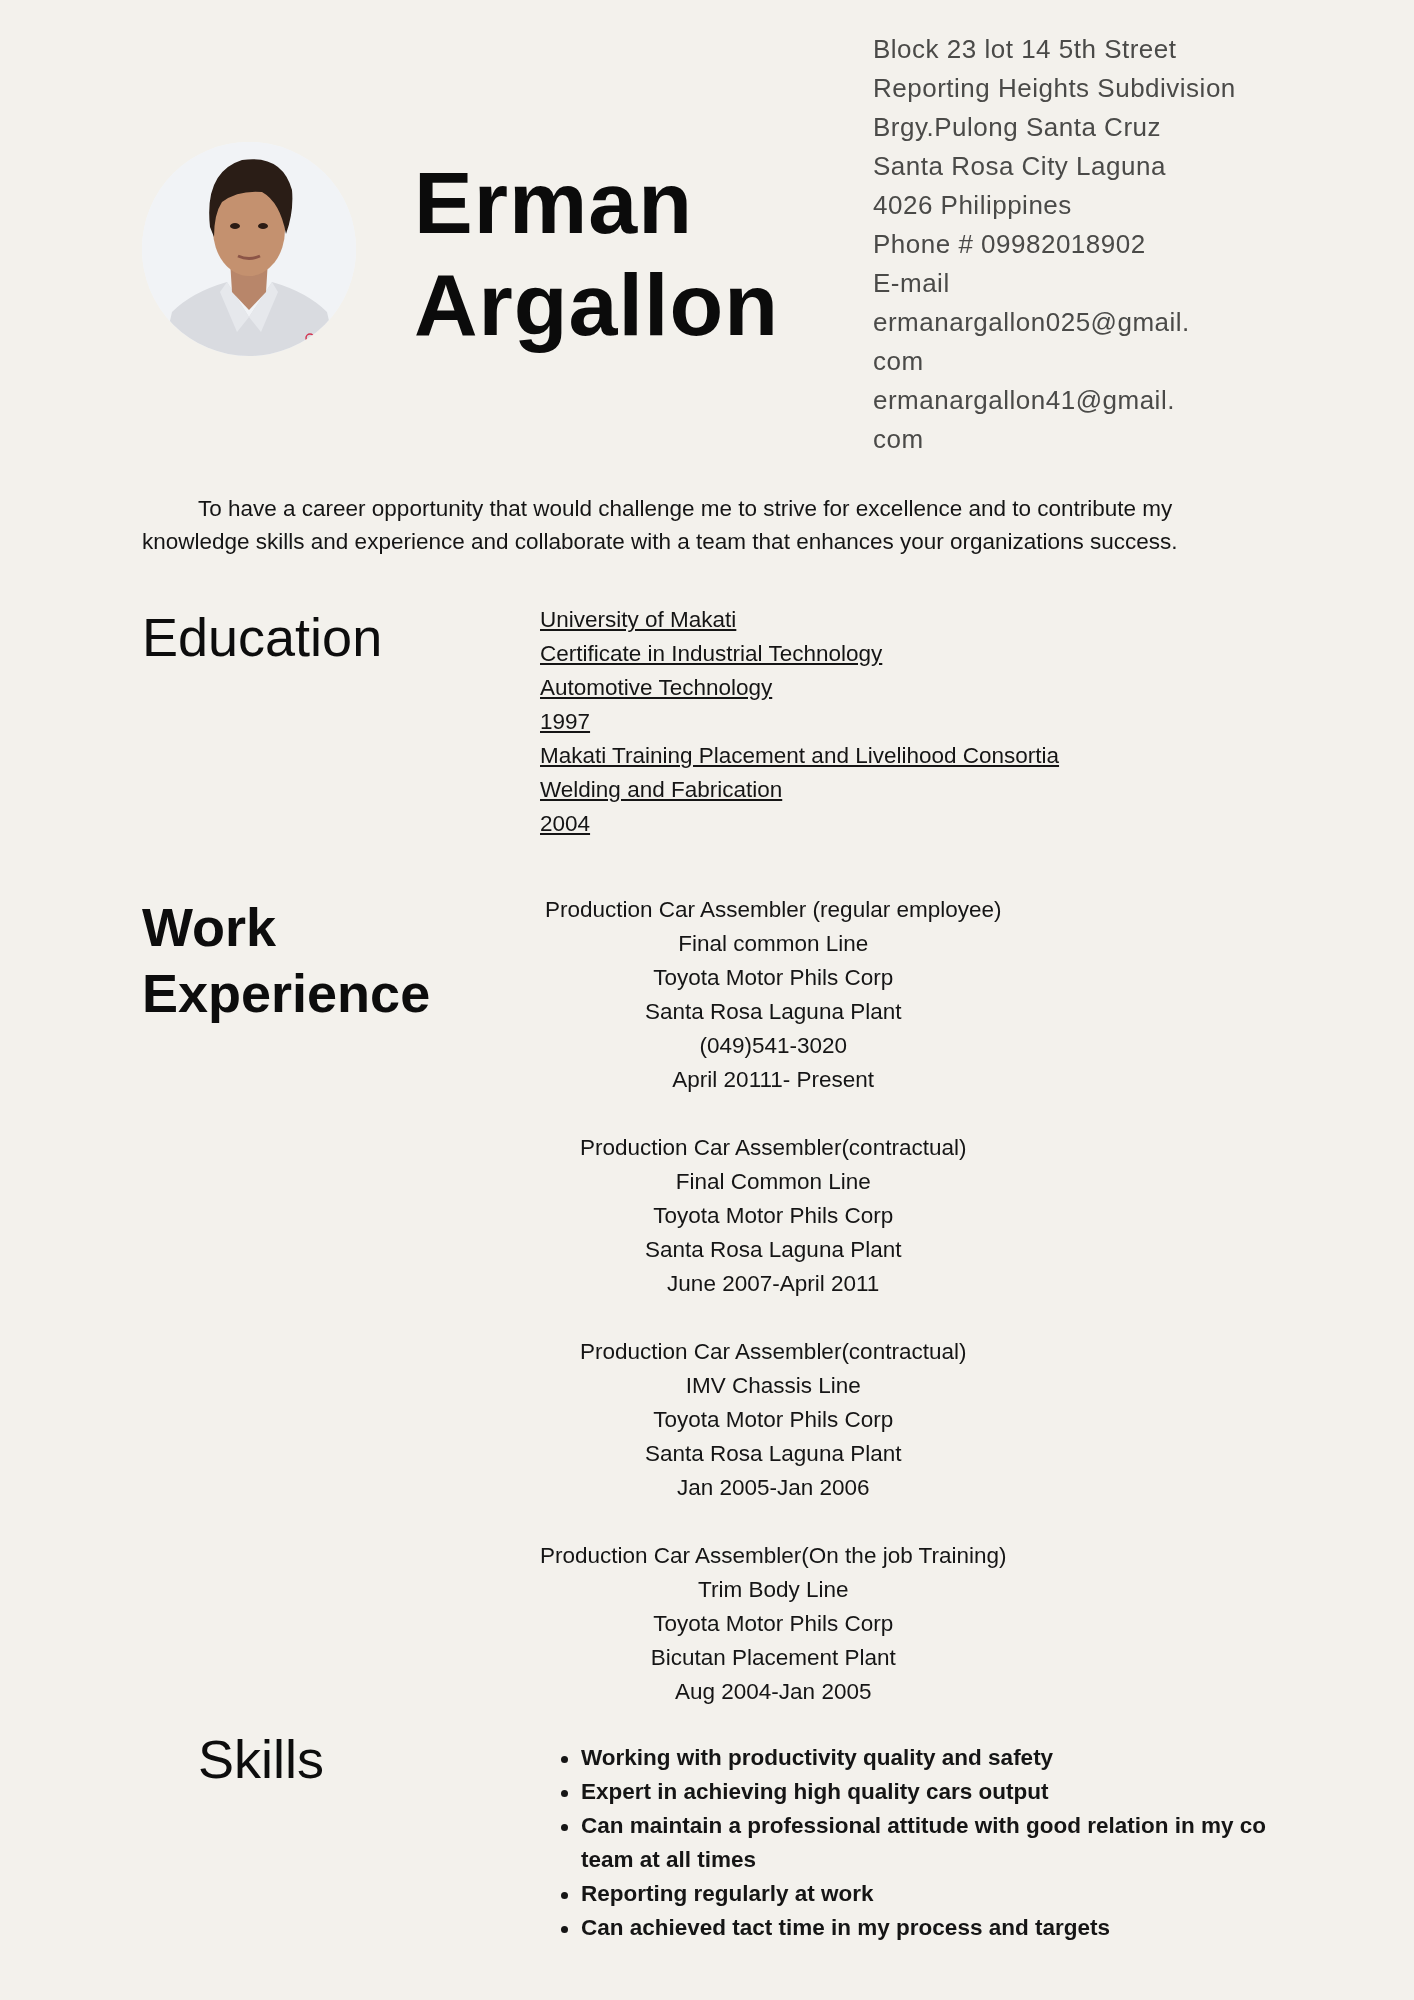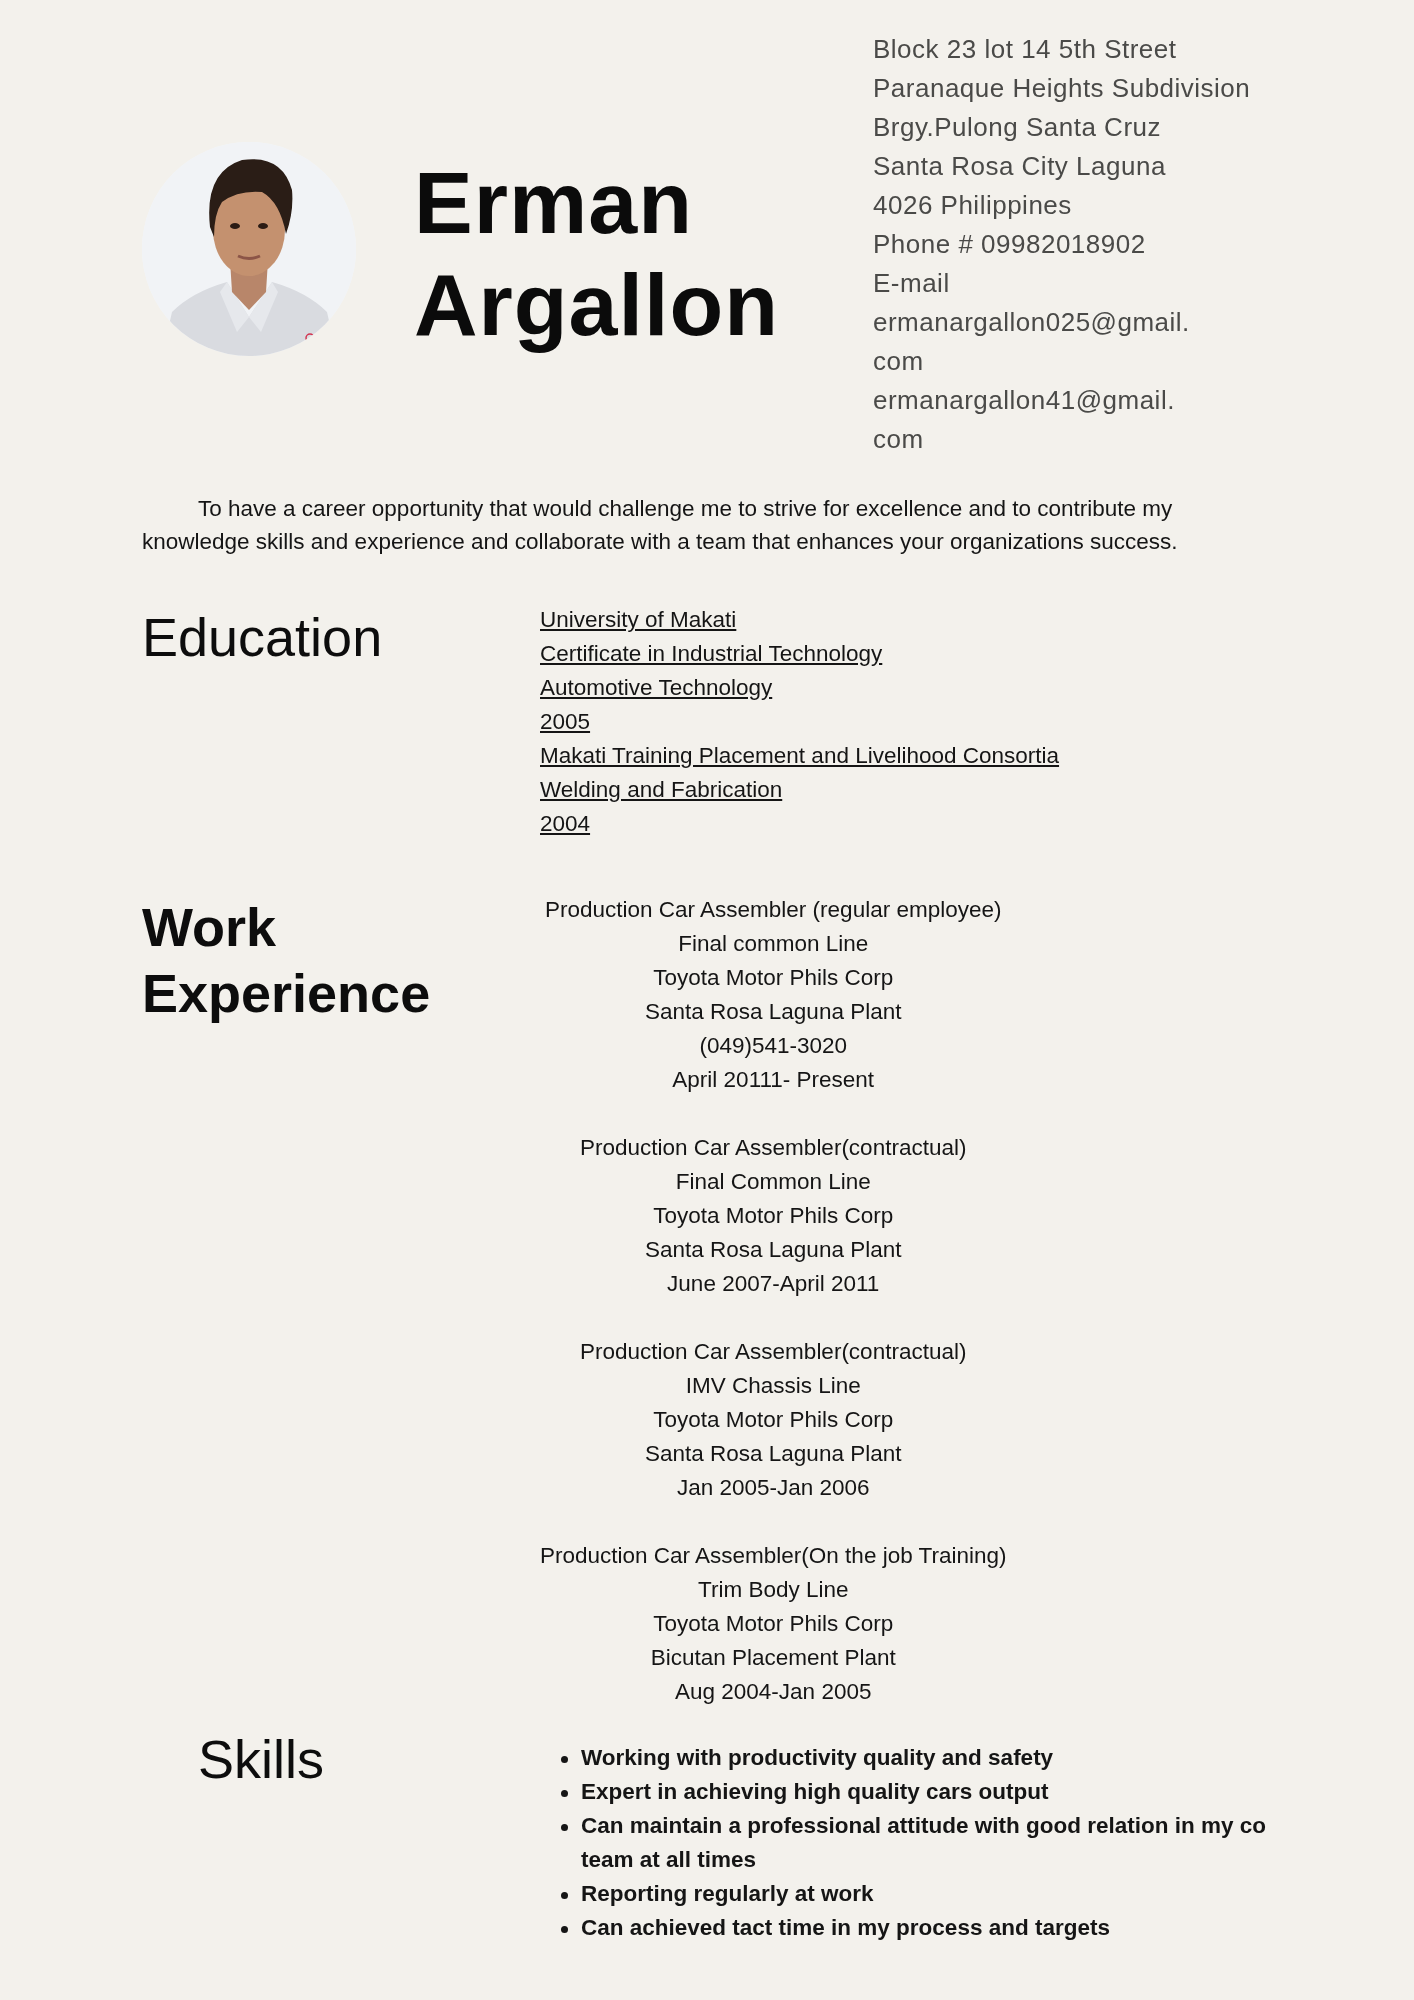--- a/index.html
+++ b/index.html
@@ -86,7 +86,7 @@
 
 <div class="contact">
   <div>Block 23 lot 14 5th Street</div>
-  <div>Paranaque Heights Subdivision</div>
+  <div>Reporting Heights Subdivision</div>
   <div>Brgy.Pulong Santa Cruz</div>
   <div>Santa Rosa City Laguna</div>
   <div>4026 Philippines</div>

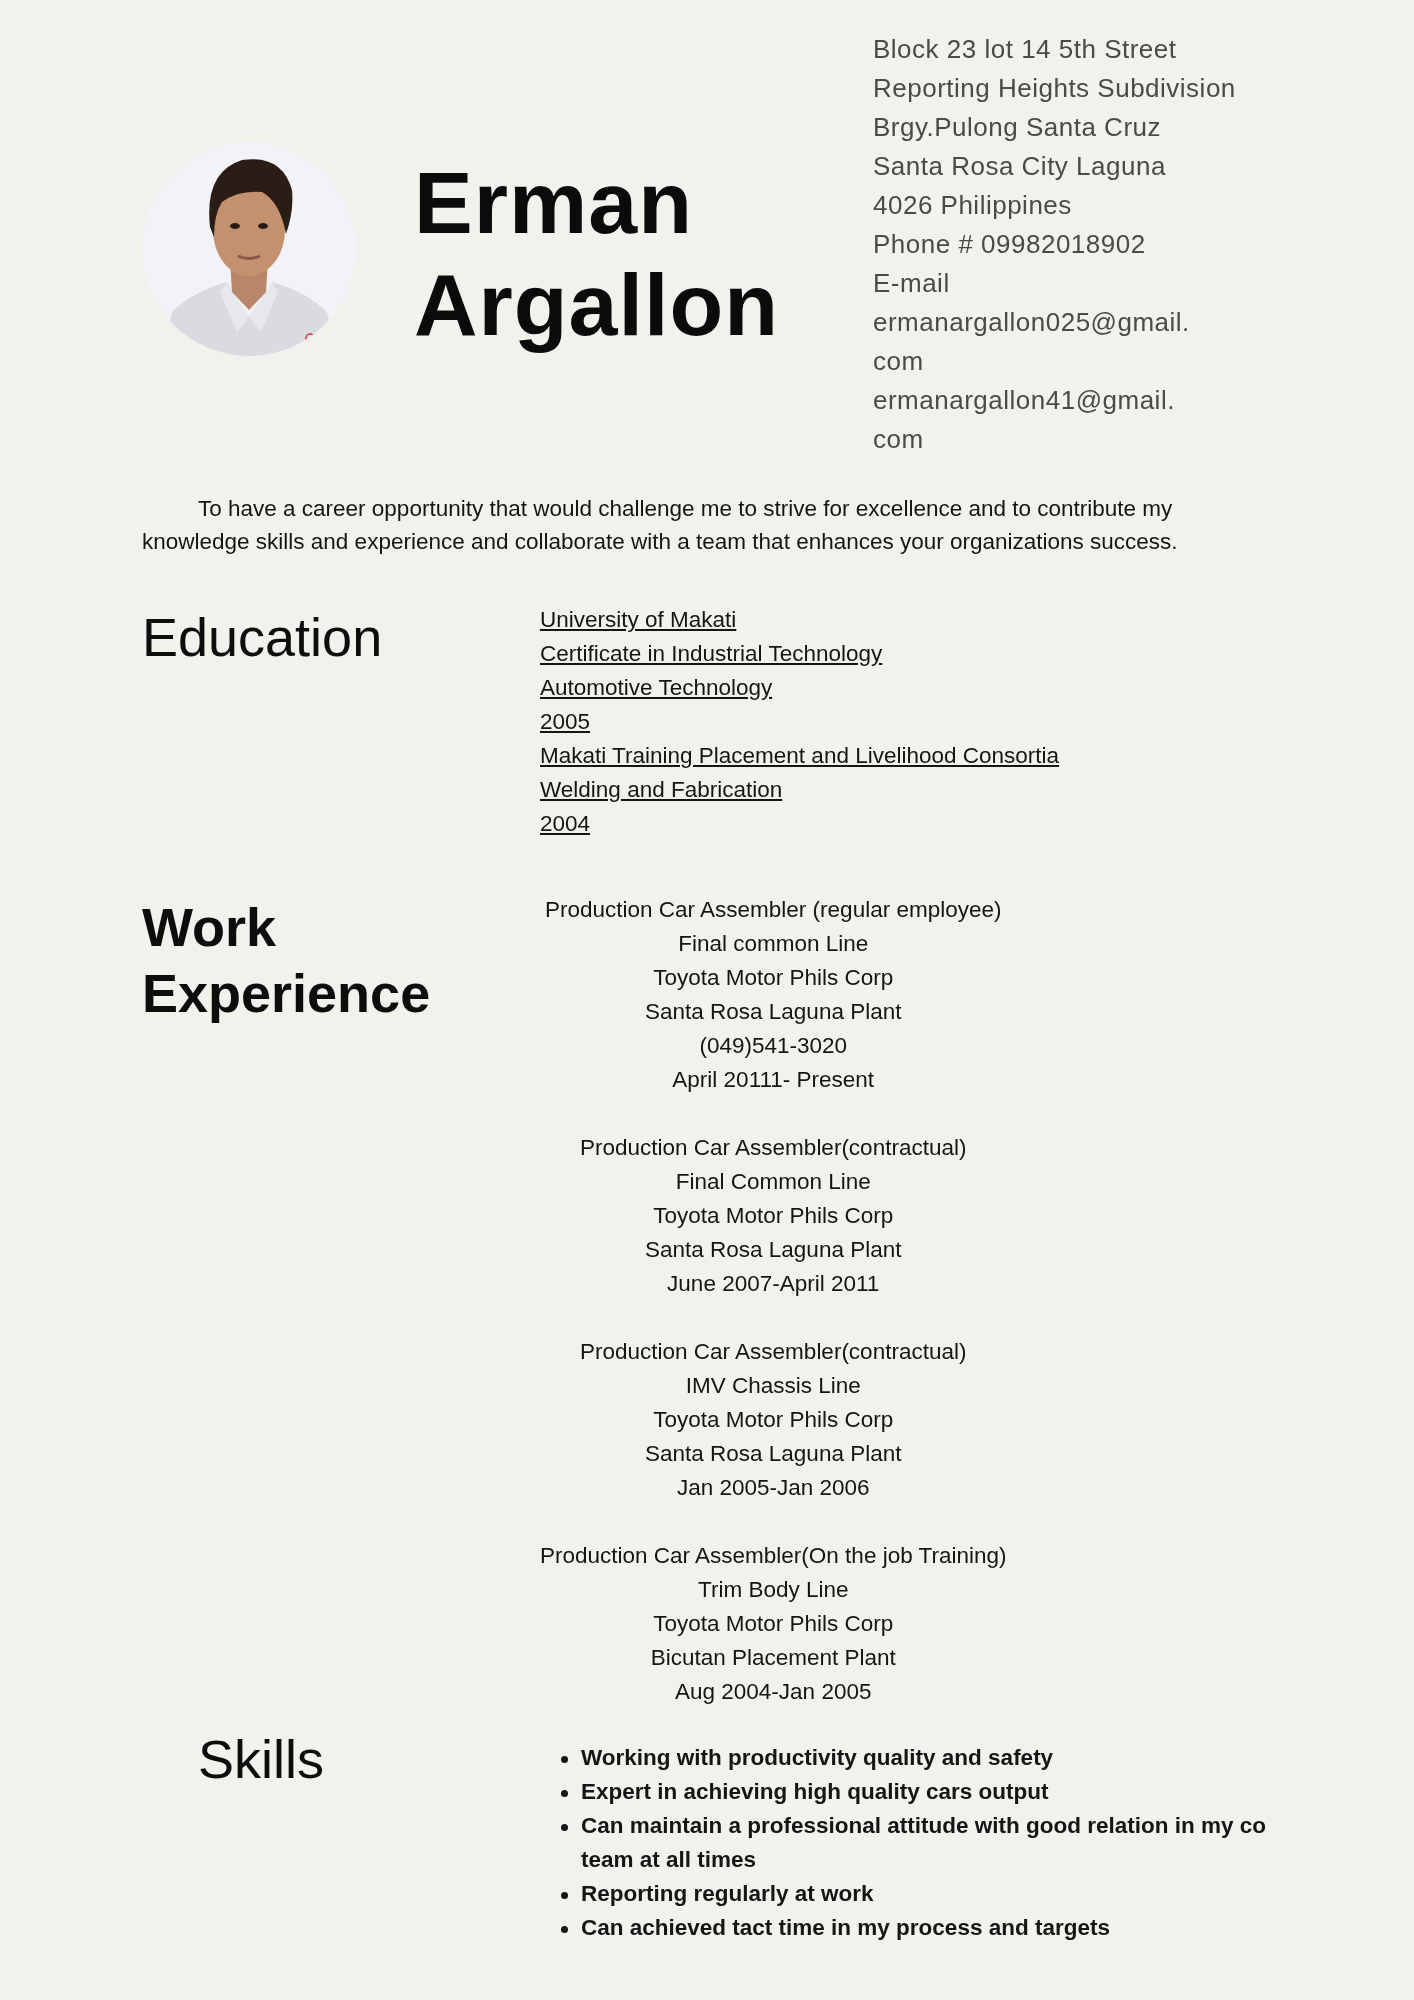--- a/index.html
+++ b/index.html
@@ -105,7 +105,7 @@
   <div>University of Makati</div>
   <div>Certificate in Industrial Technology</div>
   <div>Automotive Technology</div>
-  <div>2005</div>
+  <div>1997</div>
   <div>Makati Training Placement and Livelihood Consortia</div>
   <div>Welding and Fabrication</div>
   <div>2004</div>

